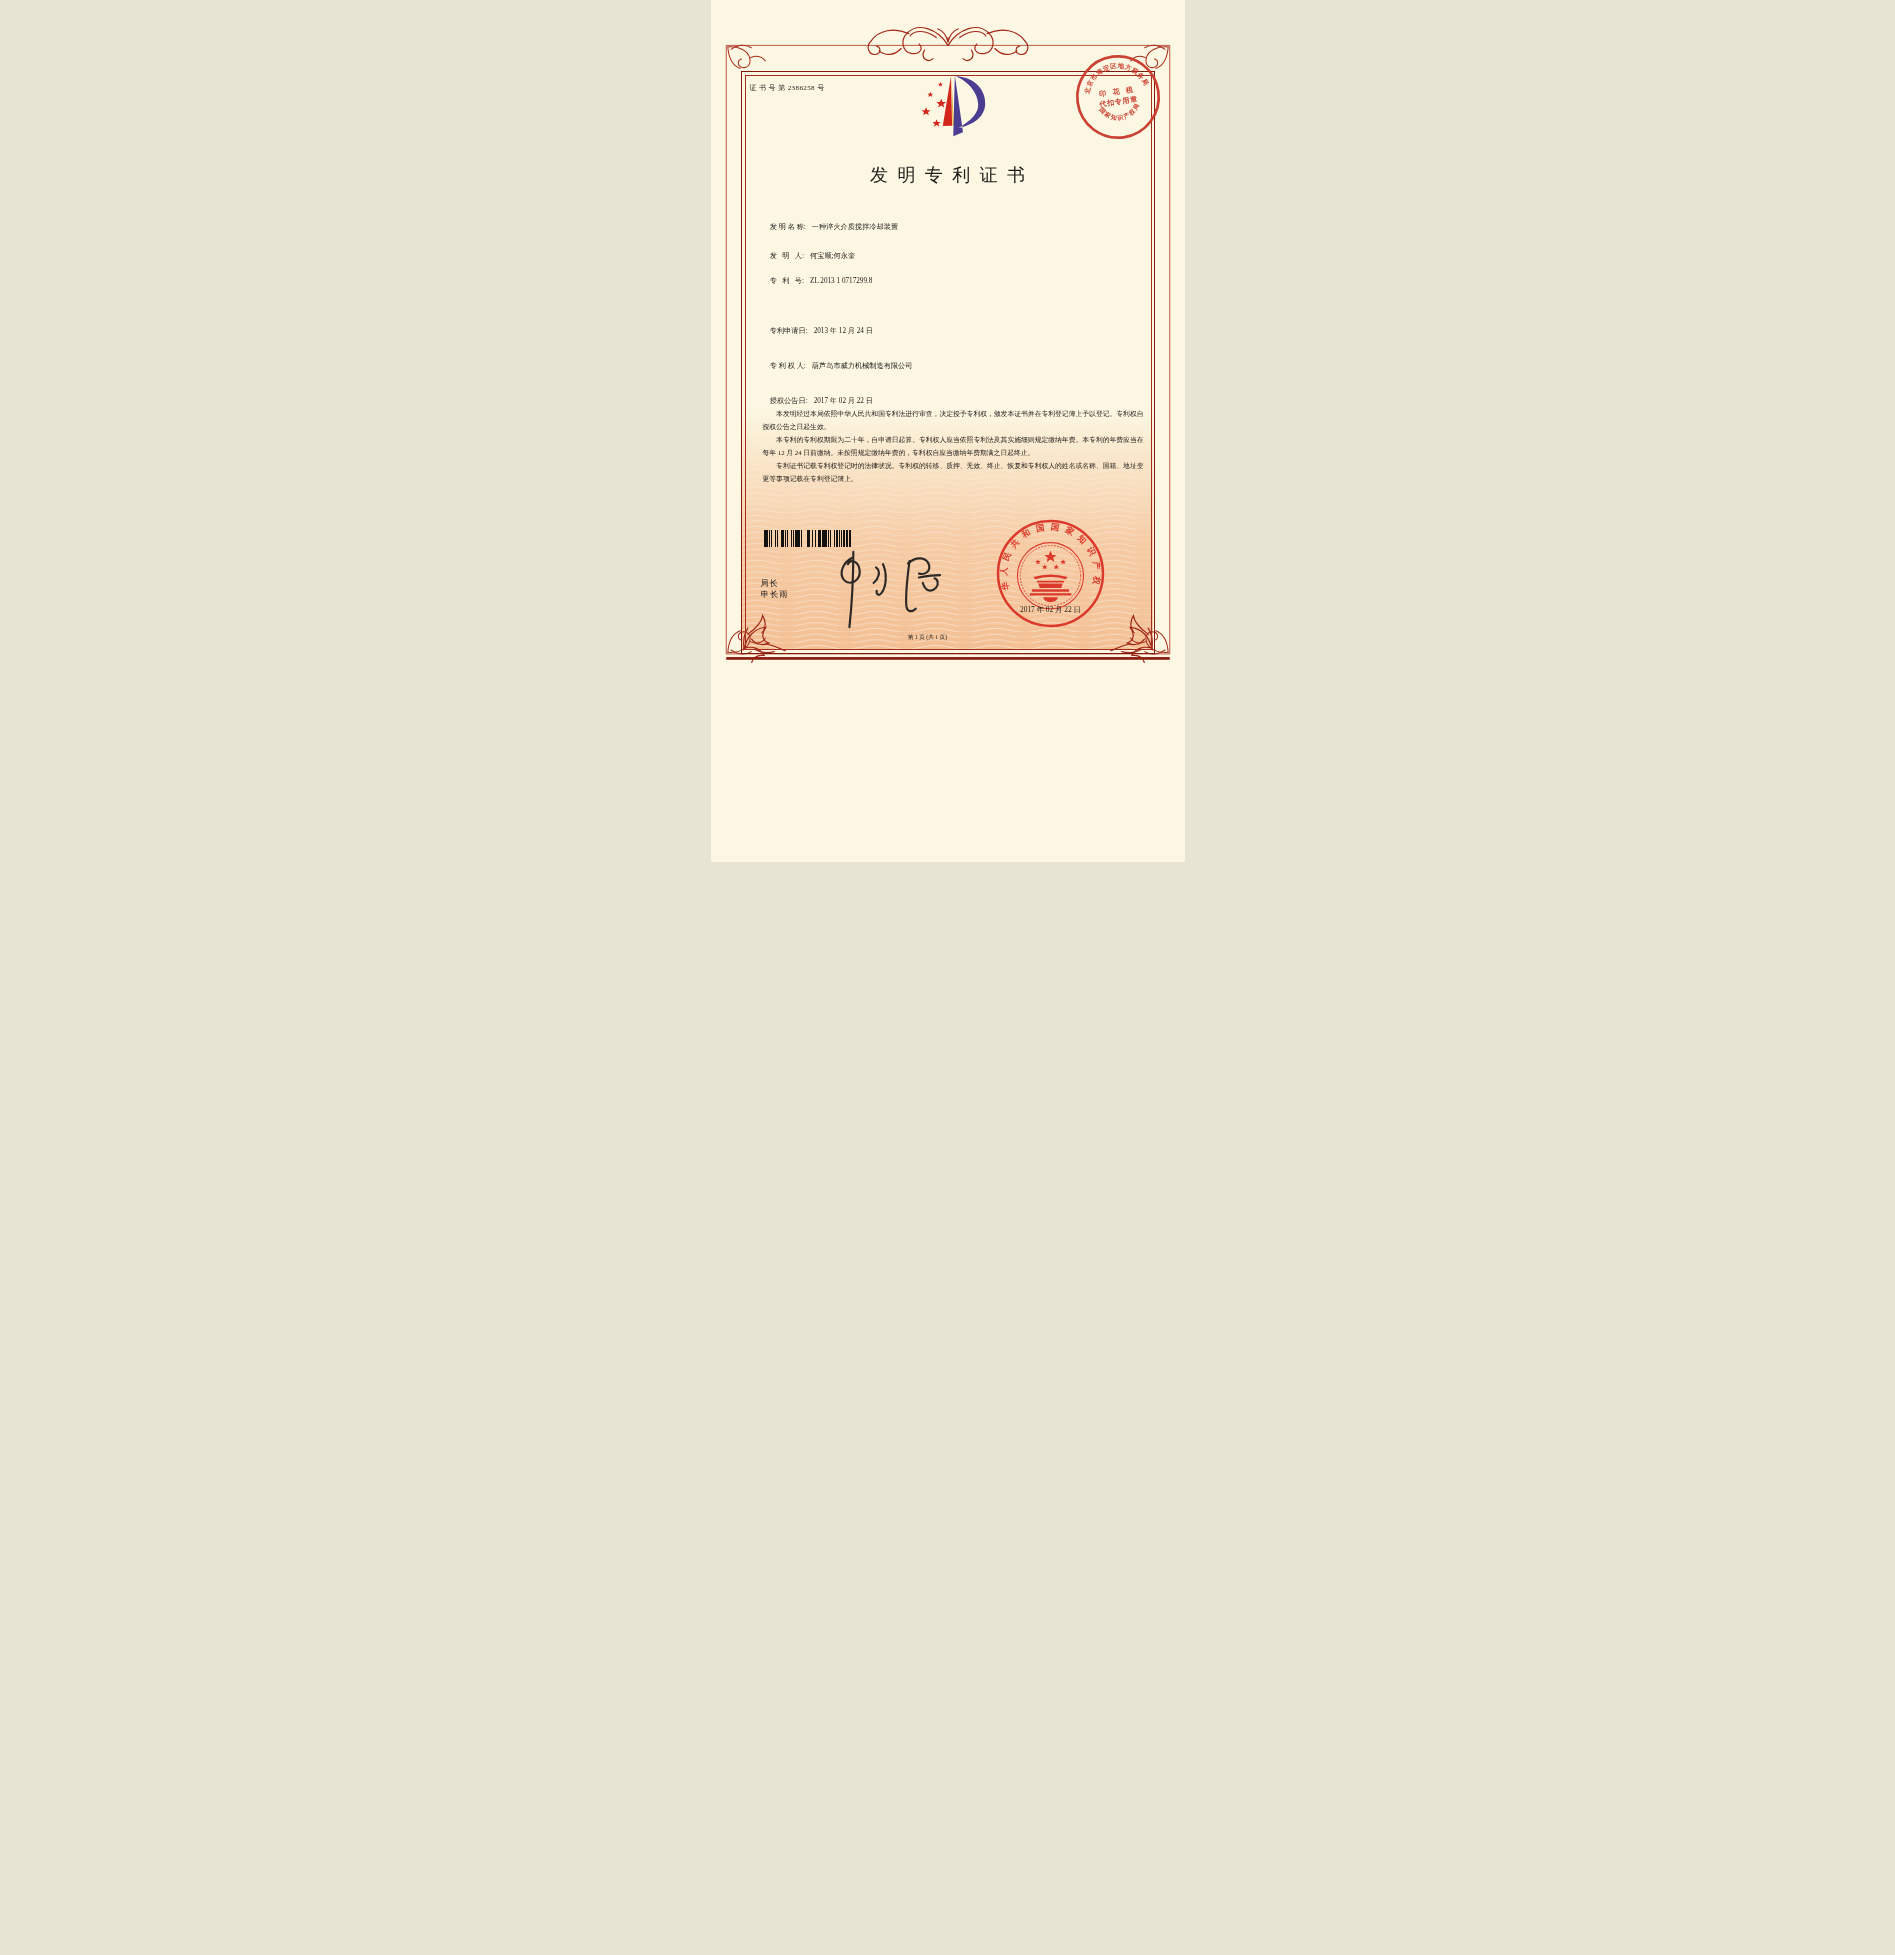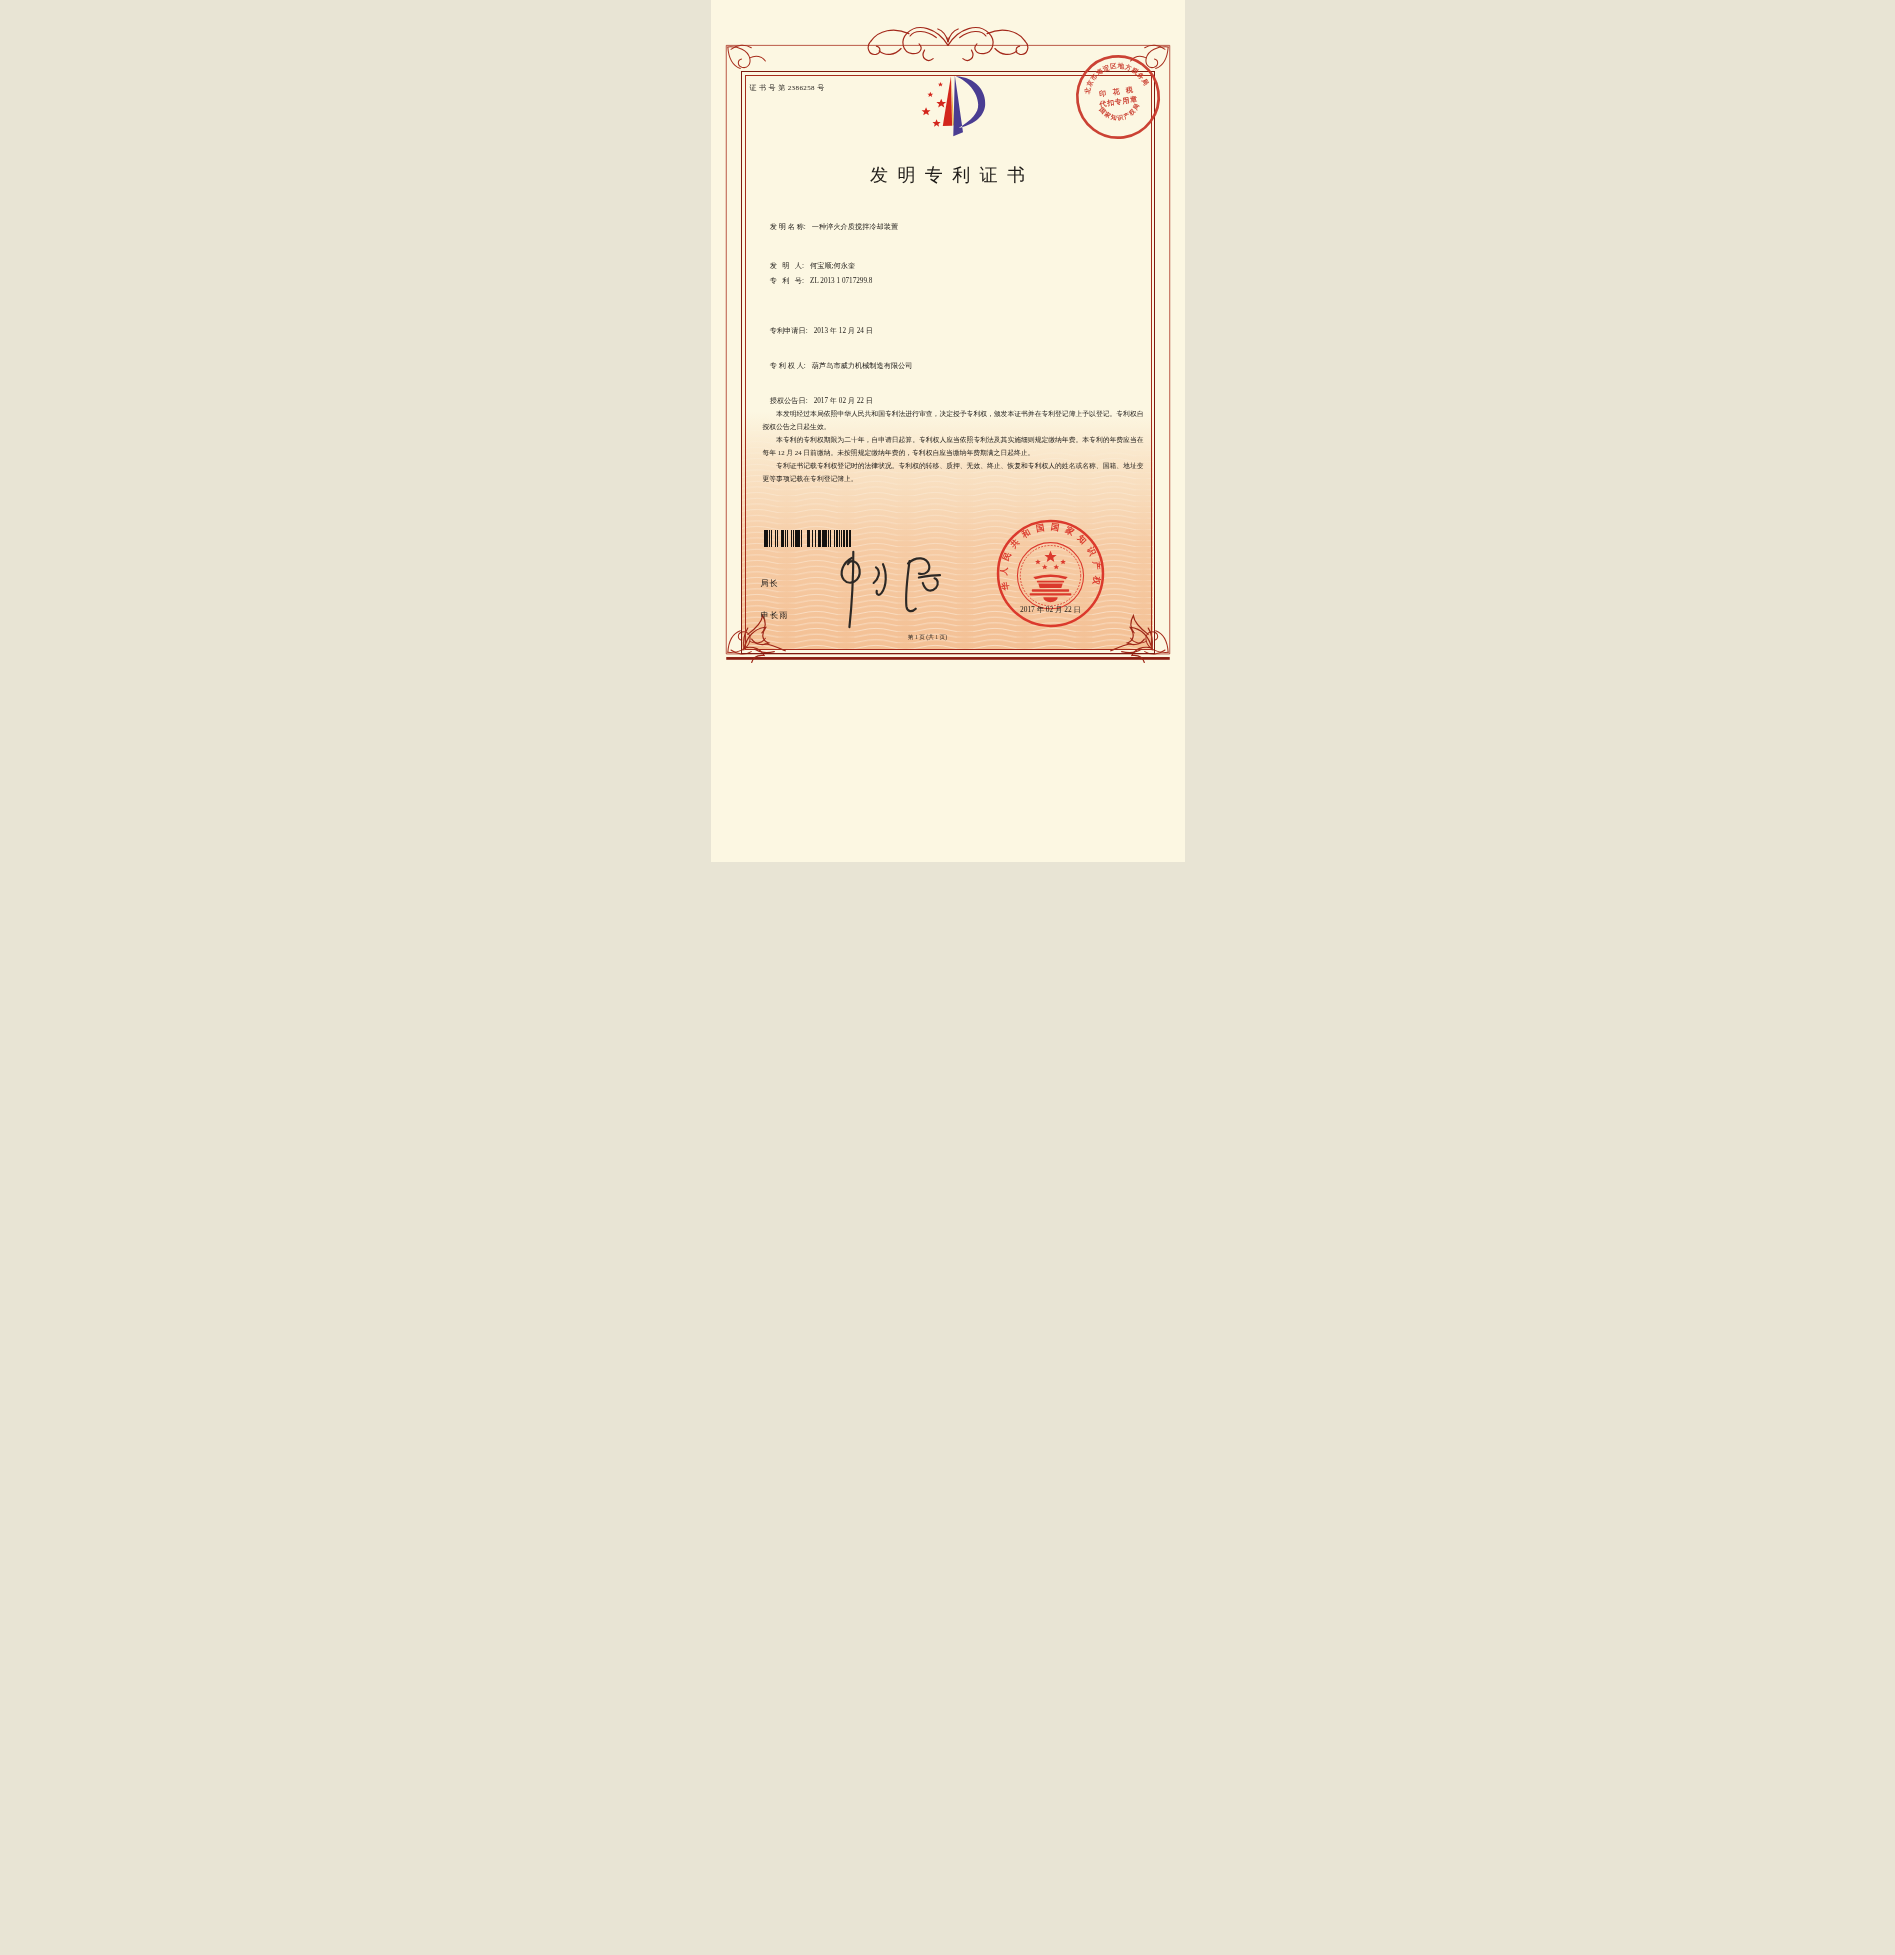--- a/index.html
+++ b/index.html
@@ -145,7 +145,7 @@
   <div class="abs z3 row" style="top:214px">
     <span>发 明 名 称:</span><span class="val">一种淬火介质搅拌冷却装置</span>
   </div>
-  <div class="abs z3 row" style="top:253px">
+  <div class="abs z3 row" style="top:243px">
     <span>发   明   人:</span><span class="val">何宝顺;何永奎</span>
   </div>
   <div class="abs z3 row" style="top:268px">

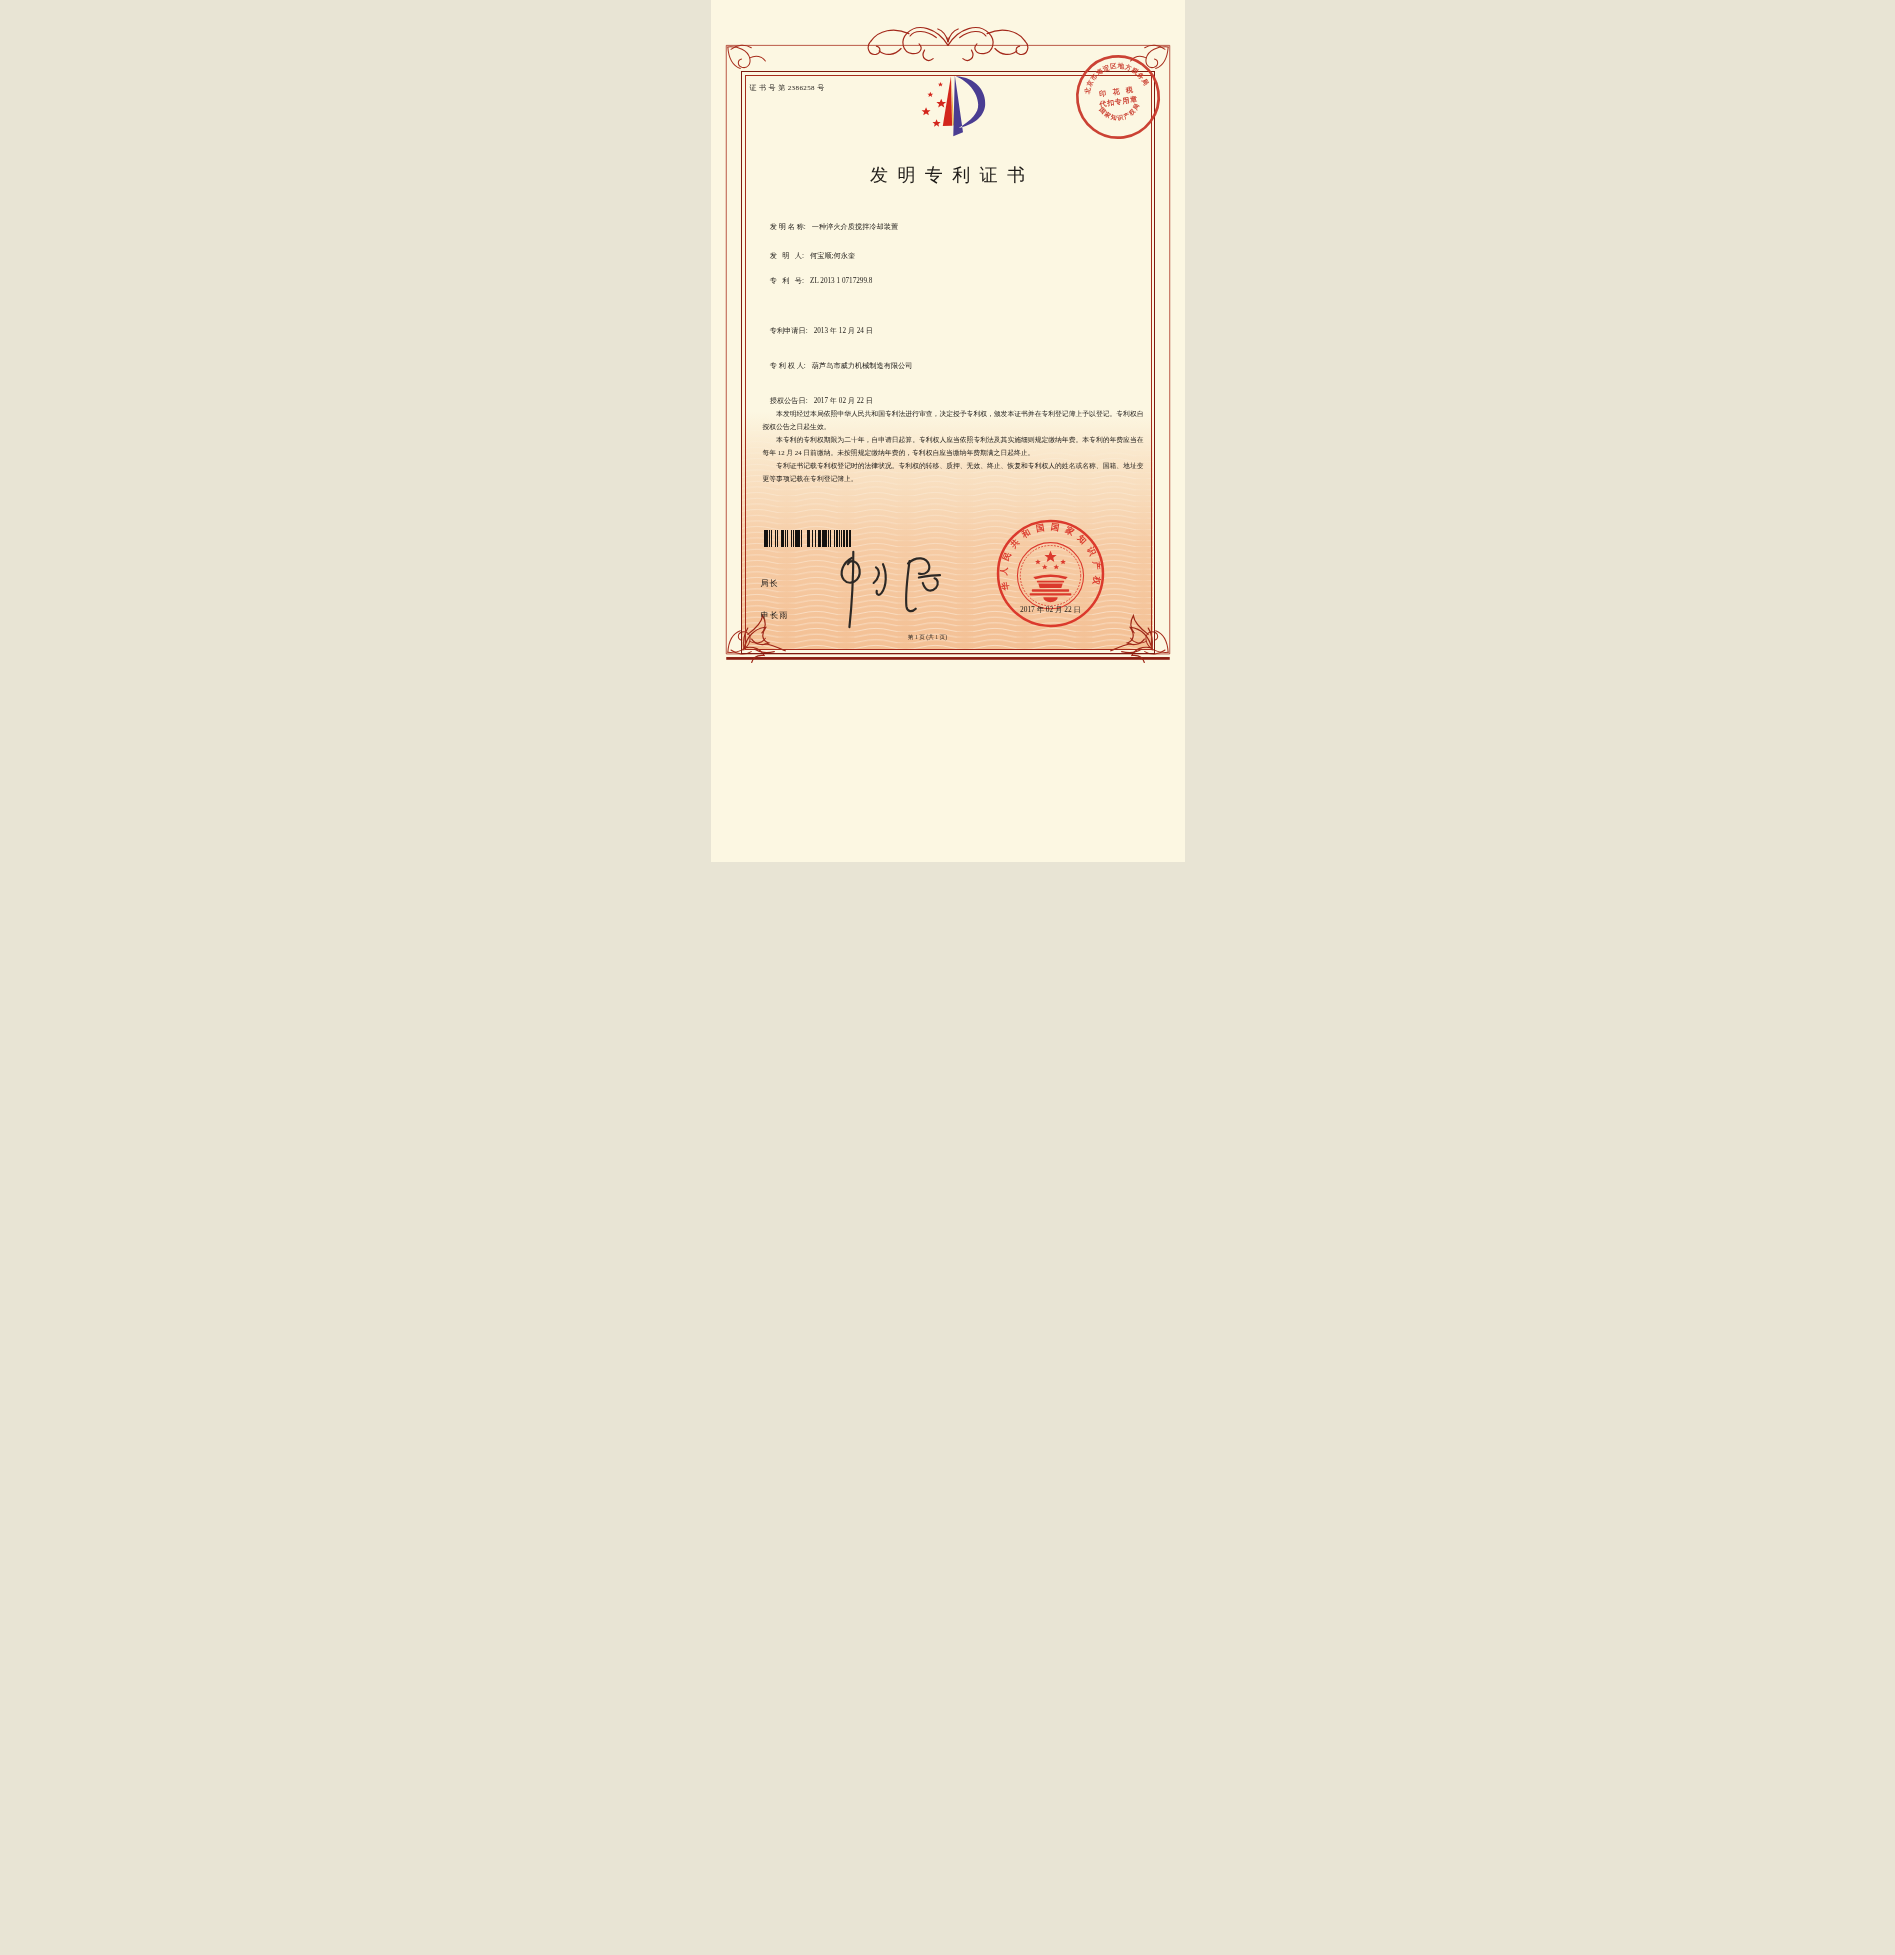--- a/index.html
+++ b/index.html
@@ -22,7 +22,7 @@
   .paras p{margin:0;font-size:6.8px;line-height:13px;text-indent:2em;text-align:justify;}
   .barcode{left:53px;top:530px;width:119px;height:17px;}
   .director-label{left:50px;top:568px;font-size:8.2px;letter-spacing:0.8px;margin-top:10px;}
-  .director-name{left:50px;top:589px;font-size:8.2px;letter-spacing:1.2px;margin-top:21px;}
+  .director-name{left:50px;top:589px;font-size:8.2px;letter-spacing:1.2px;}
   #signature{left:115px;top:547px;width:121px;height:86px;z-index:4;}
   #stamp{left:362px;top:52px;width:90px;height:90px;z-index:4;opacity:.95;}
   #seal{left:282px;top:516px;width:115px;height:115px;z-index:4;opacity:.96;}

